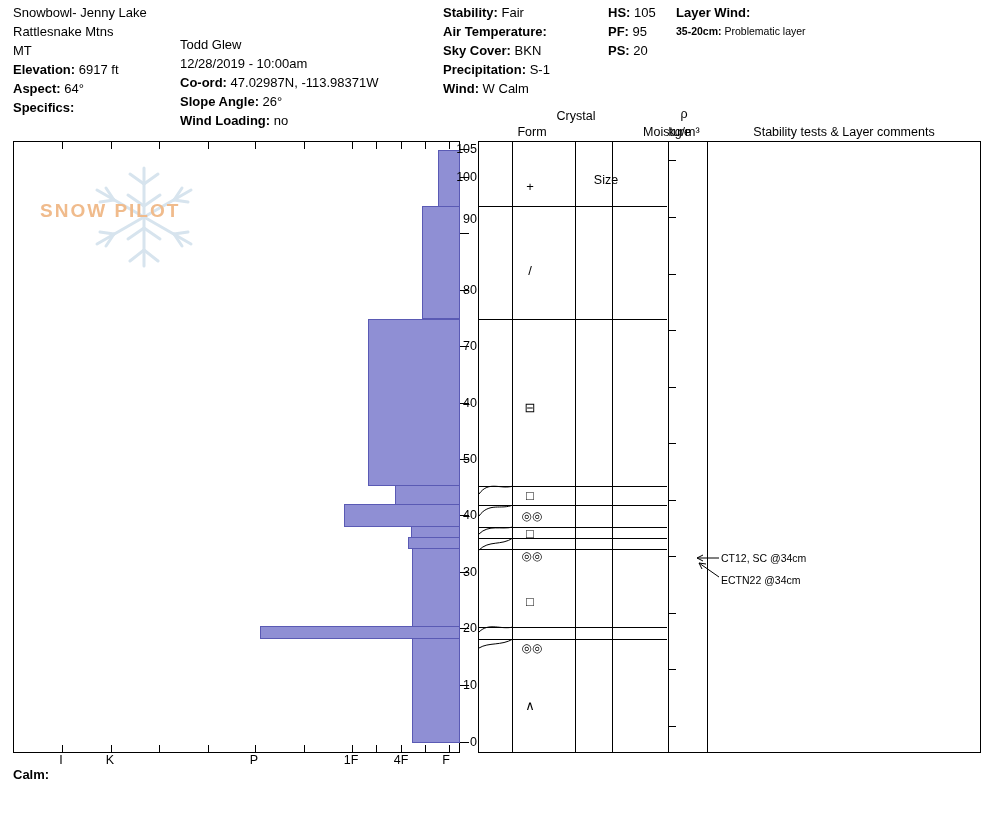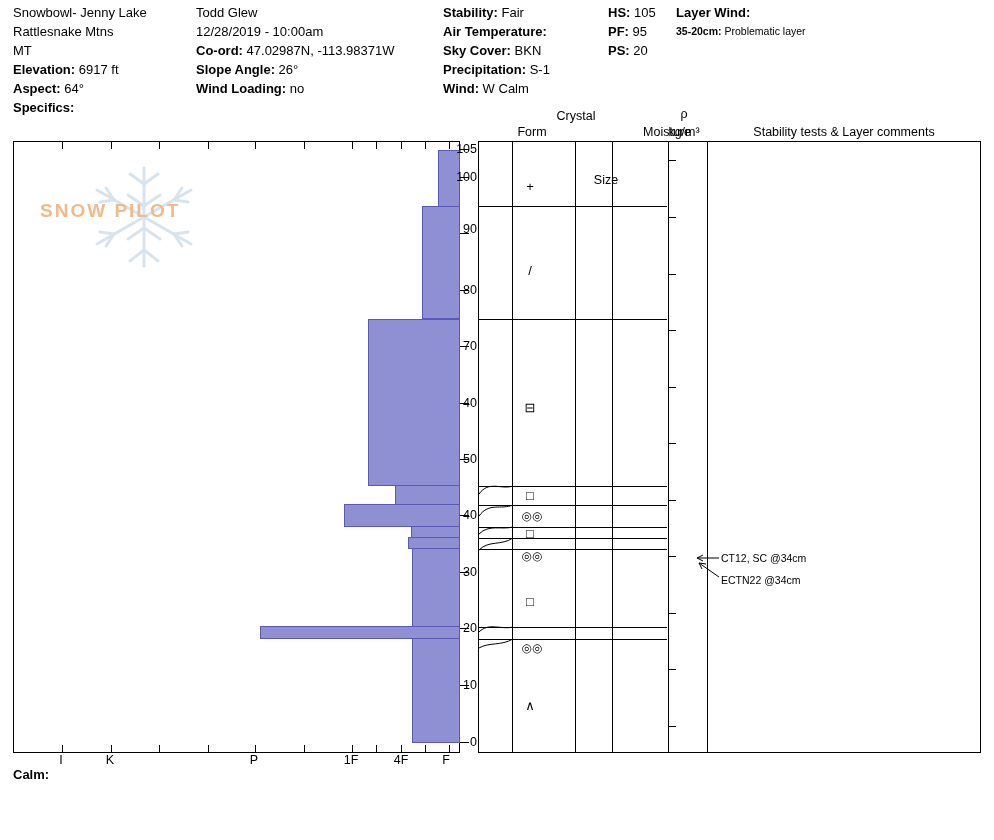--- a/index.html
+++ b/index.html
@@ -36,7 +36,7 @@
     font-weight: bold;
   }
   .col1 { left: 13px; width: 175px; }
-  .col2 { left: 196px; width: 245px; }
+  .col2 { left: 180px; width: 245px; margin-top: 32px; }
   .col3 { left: 443px; width: 165px; }
   .col4 { left: 608px; width: 68px; }
   .col5 { left: 676px; width: 310px; }

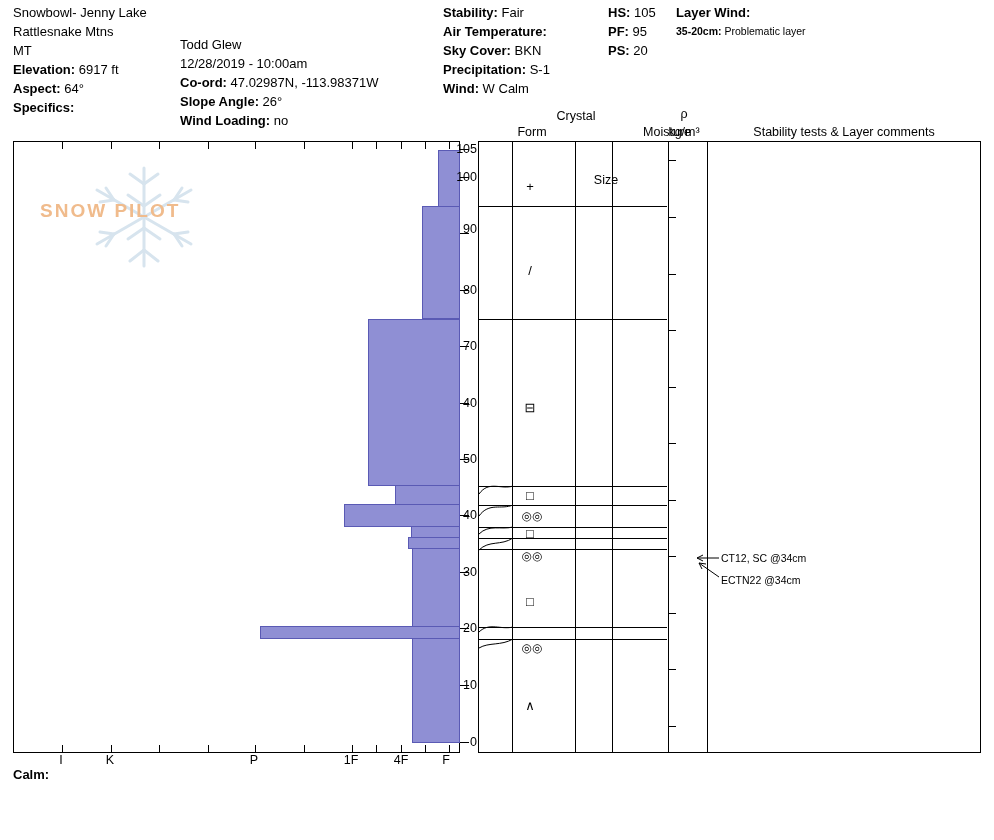--- a/index.html
+++ b/index.html
@@ -370,7 +370,7 @@
   <div class="depthlabel" style="top:36px;">100</div>
 
   <div class="depthtick" style="top:92px;"></div>
-  <div class="depthlabel" style="top:88px;">90</div>
+  <div class="depthlabel" style="top:78px;">90</div>
 
   <div class="depthtick" style="top:149px;"></div>
   <div class="depthlabel" style="top:149px;">80</div>

